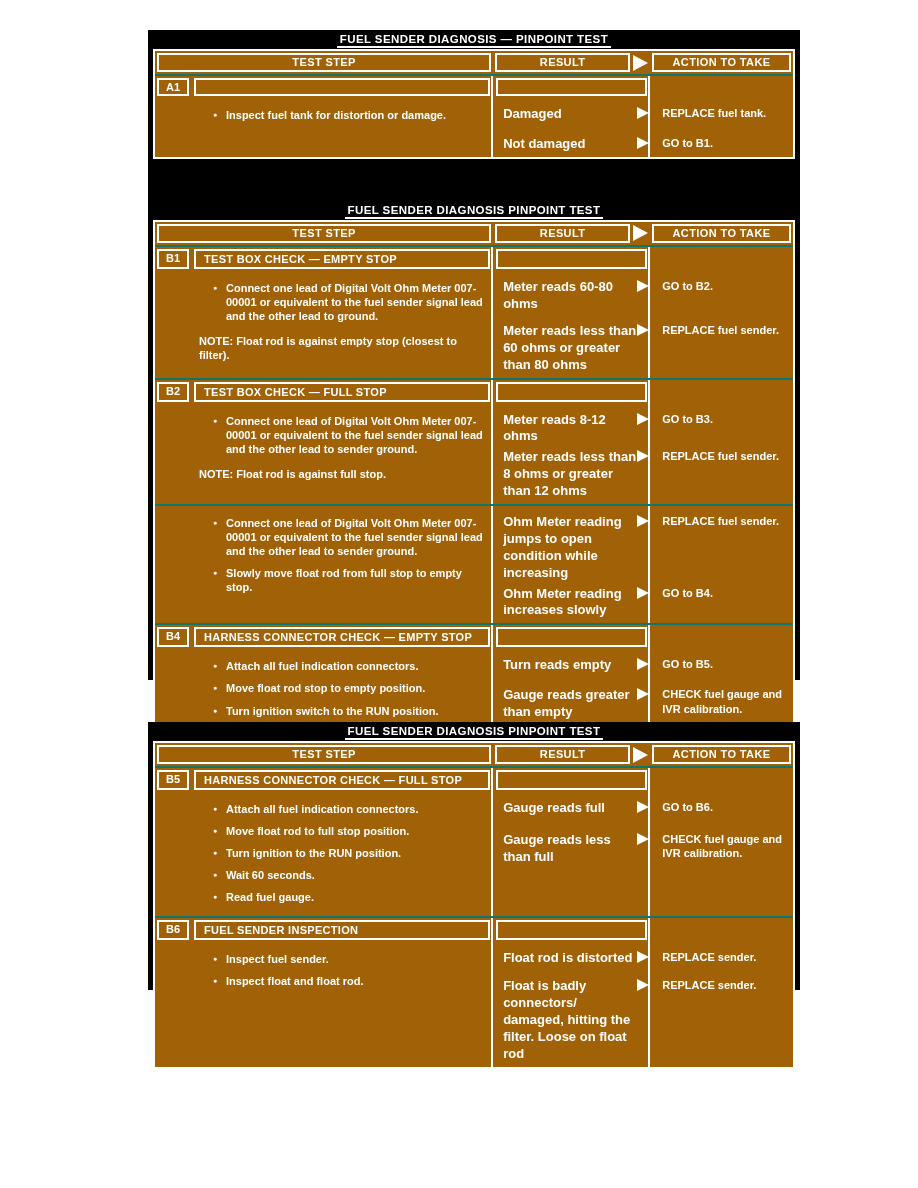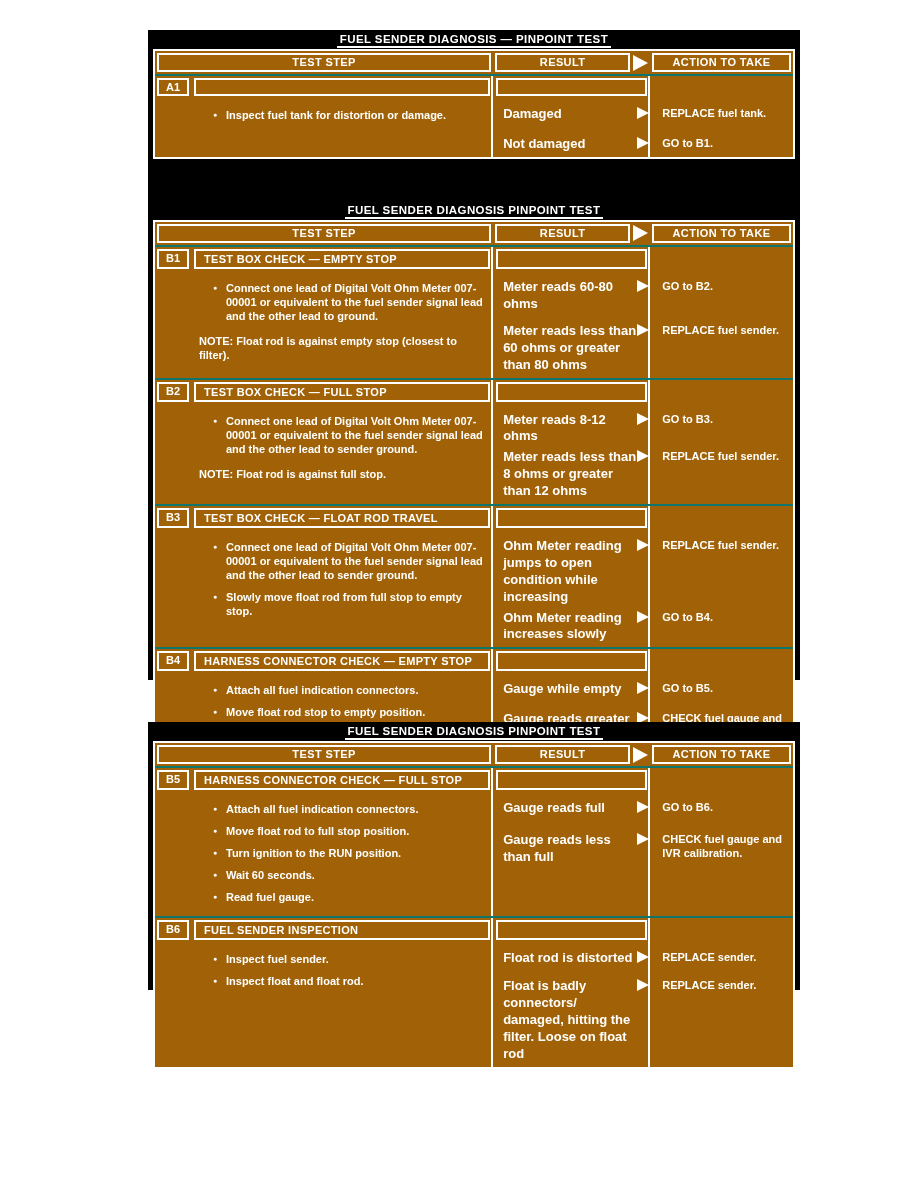--- a/index.html
+++ b/index.html
@@ -218,16 +218,6 @@
     </div>
 
     <div class="sec">
-      <div class="lrow">
-        <div class="lc">
-            <span class="idbox">B3</span>
-            <span class="namebox">TEST BOX CHECK — FLOAT ROD TRAVEL</span>
-          </div>
-        <div class="rc">
-            <div class="rbox"></div>
-          </div>
-        <div></div>
-      </div>
       <div class="crow h101">
         <div class="steps">
           <div class="step bullet">

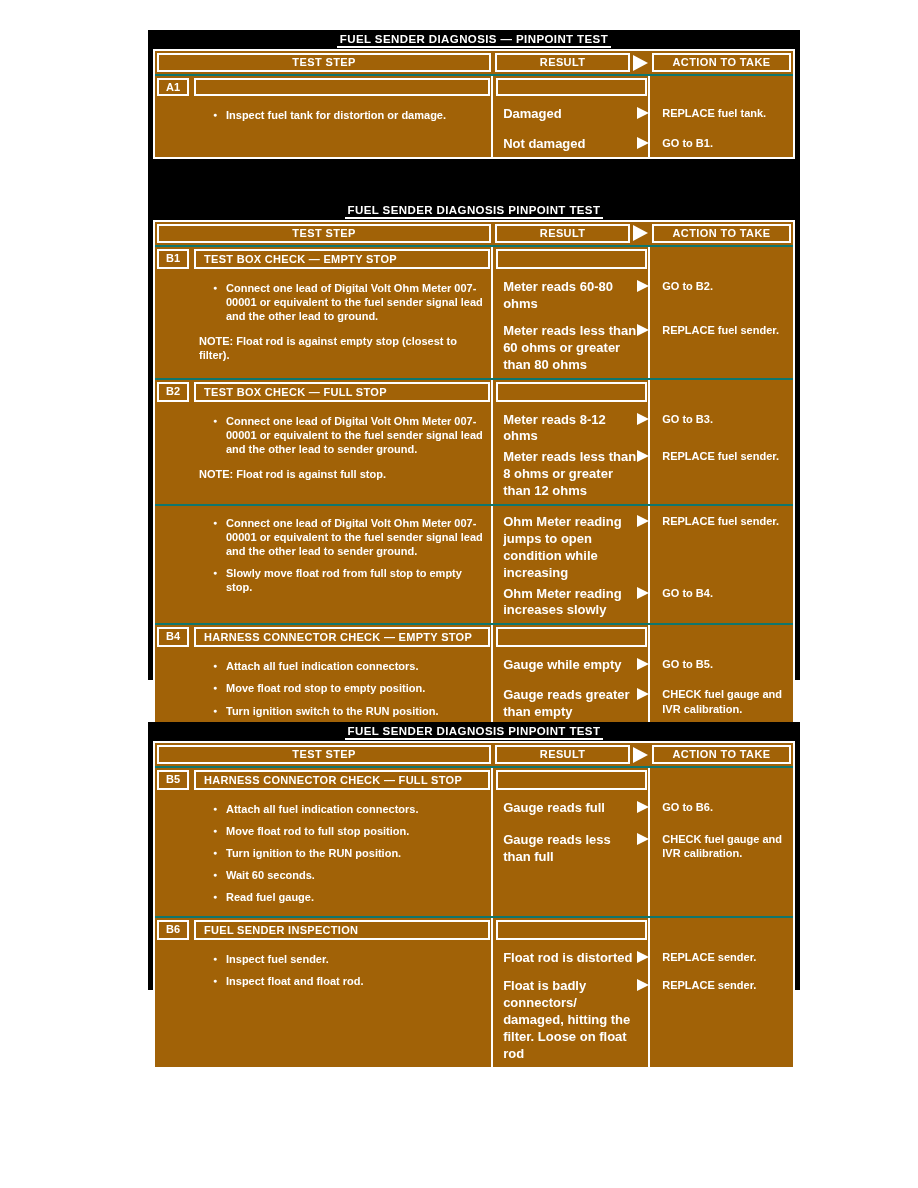--- a/index.html
+++ b/index.html
@@ -285,7 +285,7 @@
         <div class="ra">
           <div class="pair mh30">
             <div class="res">
-                <span class="rtext">Gauge while empty</span>
+                <span class="rtext">Turn reads empty</span>
                 <span class="tri"></span>
               </div>
             <div class="act">GO to B5.</div>

